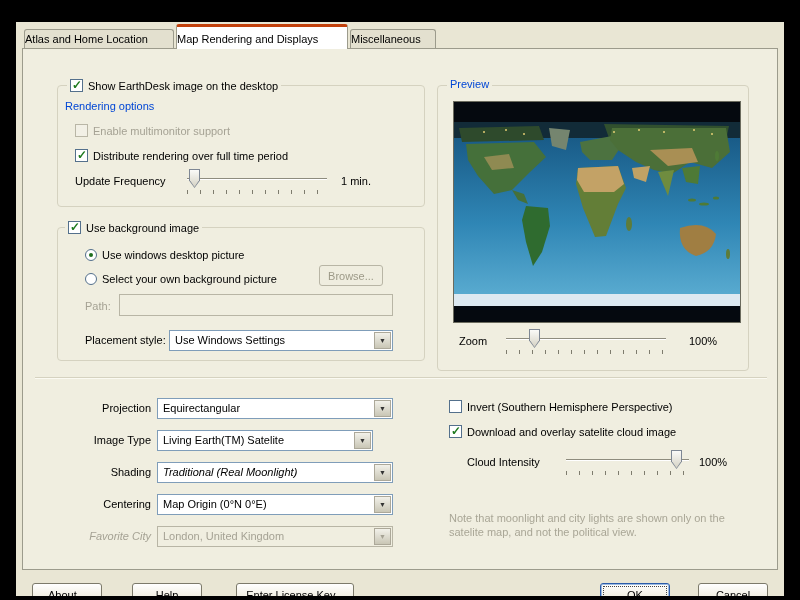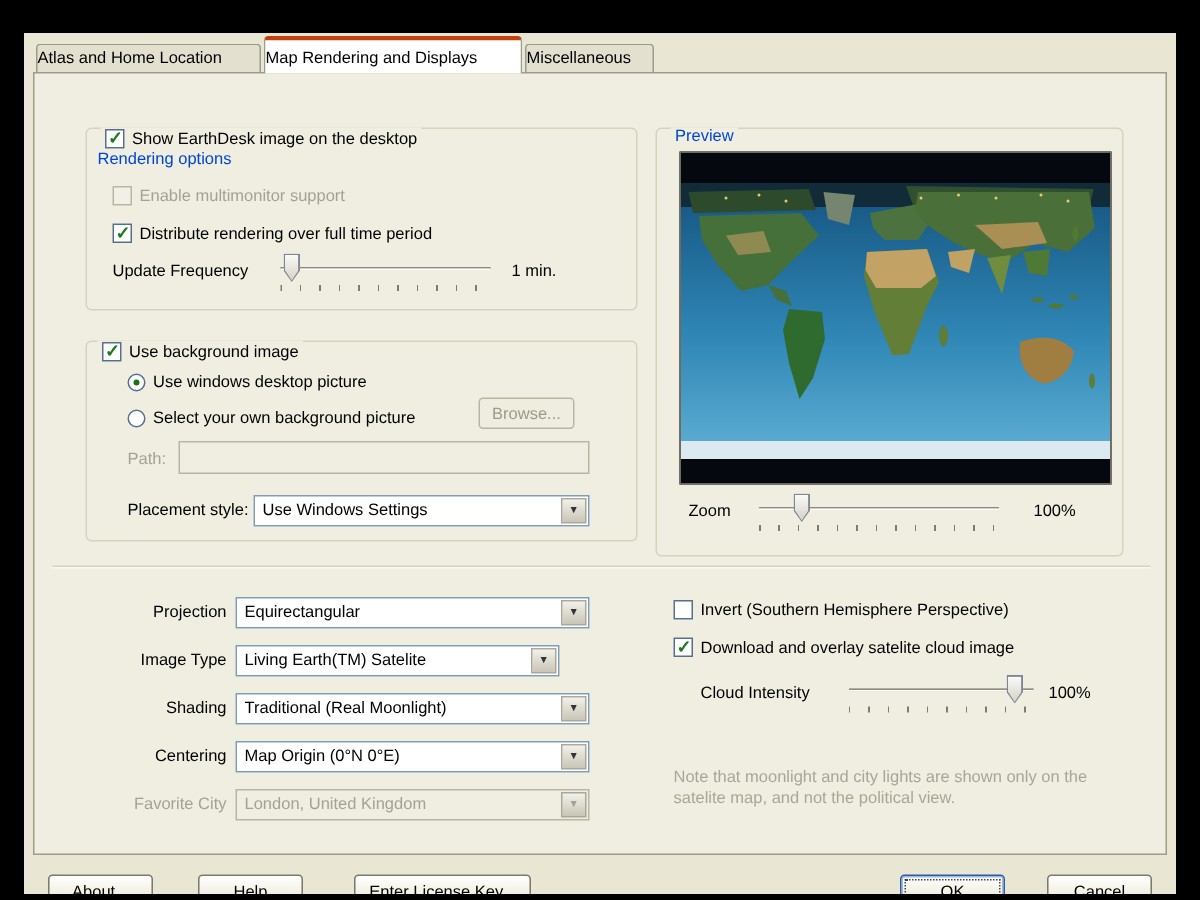--- a/index.html
+++ b/index.html
@@ -19,7 +19,7 @@
 
   .groupbox { position:absolute; border:1px solid #D5D2C0; border-radius:4px; }
   .bluecap { position:absolute; color:#0046D5; }
-  .cap-bg { background:#F0EEE0; padding:0 3px;margin-top:7px; }
+  .cap-bg { background:#F0EEE0; padding:0 3px; }
 
   
   .cb { position:absolute; display:flex; align-items:center; gap:5px; height:15px; z-index:4; }

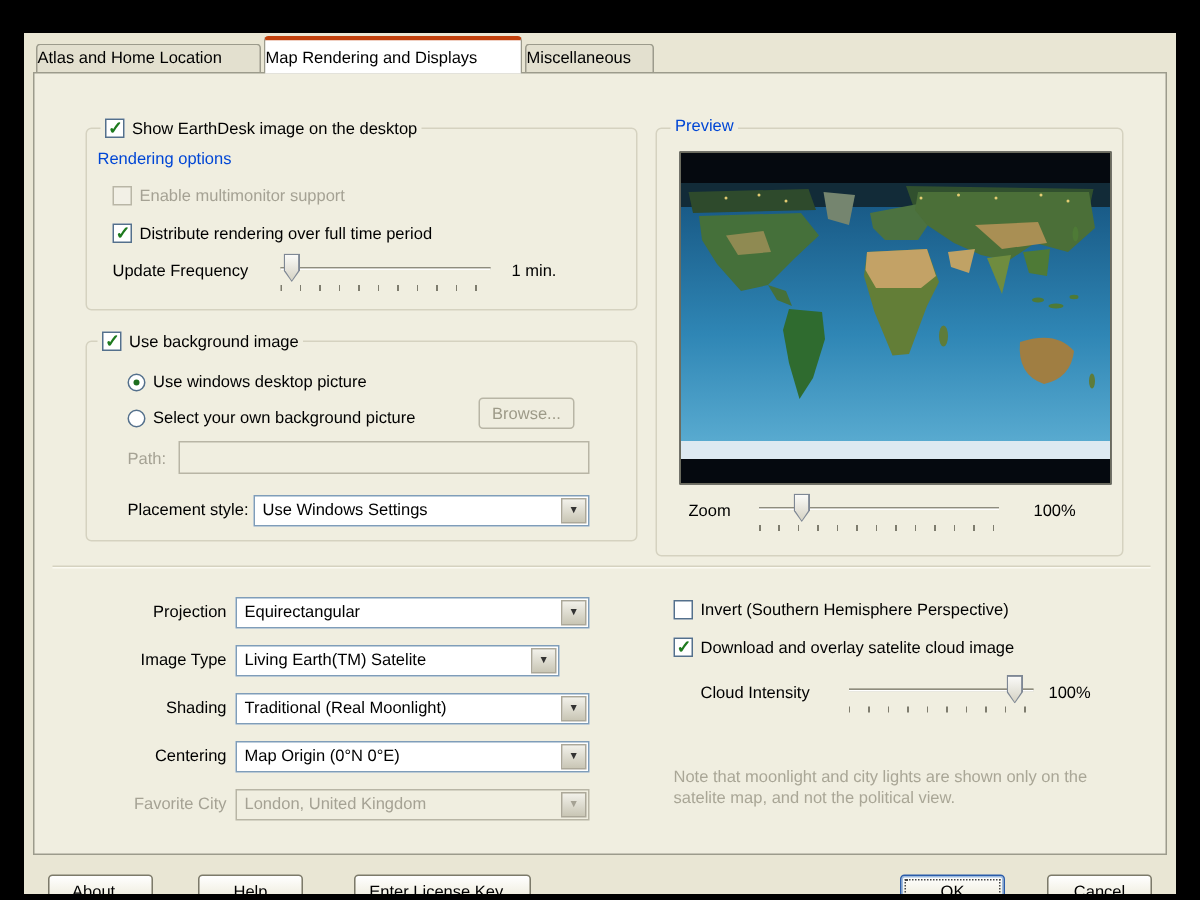--- a/index.html
+++ b/index.html
@@ -215,7 +215,7 @@
       </div>
 
       <div class="lbl" style="left:20px; top:417px; width:108px; text-align:right;">Shading</div>
-      <div class="combo" style="left:134px; top:413px; width:236px;">
+      <div class="combo" style="left:134px; top:413px; width:236px;font-style:italic;">
         <span class="combo-value">Traditional (Real Moonlight)</span>
         <span class="combo-btn"></span>
       </div>

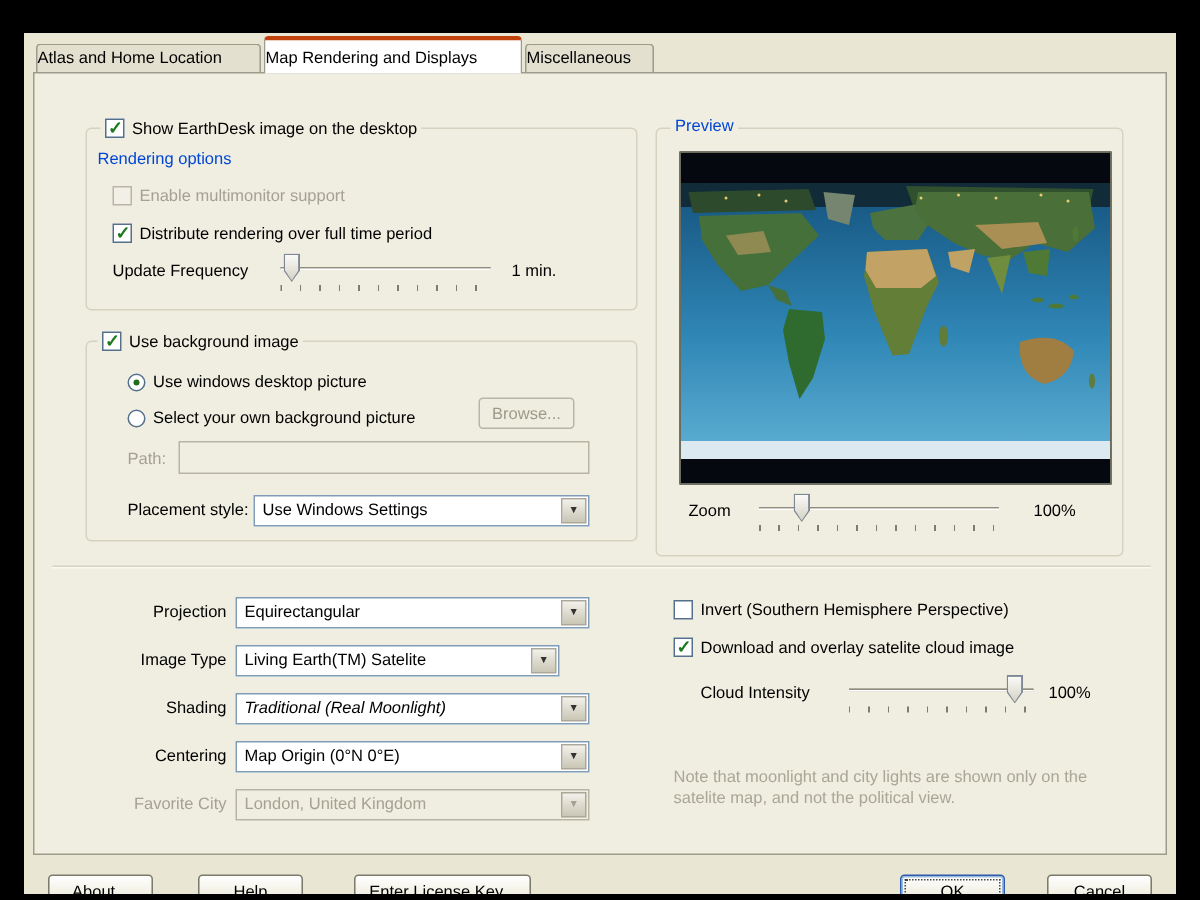--- a/index.html
+++ b/index.html
@@ -226,7 +226,7 @@
         <span class="combo-btn"></span>
       </div>
 
-      <div class="lbl gray" style="left:20px; top:481px; width:108px; text-align:right;">Favorite City</div>
+      <div class="lbl gray" style="left:20px; top:481px; width:108px; text-align:right;font-style:italic;">Favorite City</div>
       <div class="combo disabled" style="left:134px; top:477px; width:236px;">
         <span class="combo-value">London, United Kingdom</span>
         <span class="combo-btn"></span>

